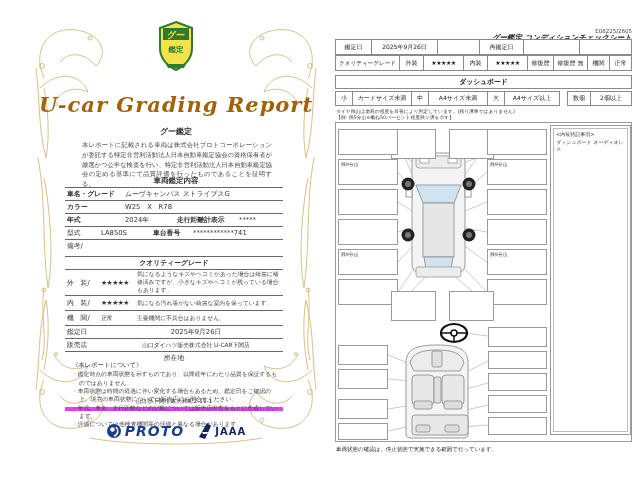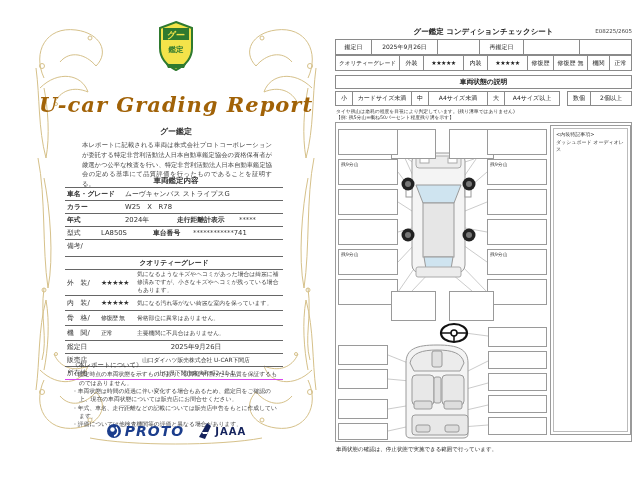--- a/index.html
+++ b/index.html
@@ -32,7 +32,7 @@
   .jaaa{display:flex;align-items:center;gap:3px;font-weight:bold;font-size:10px;color:#14225c;letter-spacing:1px;}
   
   .right-sheet{position:absolute;left:335px;top:25px;width:297px;height:448px;background:#fff;font-size:6px;color:#222;}
-  .rs-title{position:absolute;left:0;top:2px;width:297px;text-align:center;font-size:7.5px;font-weight:bold;}
+  .rs-title{position:absolute;left:0;top:8px;width:297px;text-align:right;font-size:7.5px;font-weight:bold;font-style:italic;}
   .rs-code{position:absolute;right:0;top:3px;font-size:5.5px;color:#444;}
   .rs-row{position:absolute;left:0;display:flex;border:1px solid #8a8a8a;box-sizing:border-box;background:#fff;}
   .rs-cell{border-right:1px solid #8a8a8a;display:flex;align-items:center;justify-content:center;

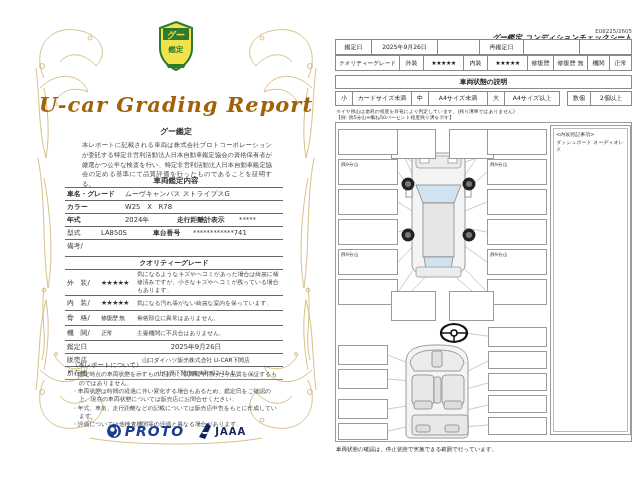--- a/index.html
+++ b/index.html
@@ -208,7 +208,7 @@
     <div class="rs-cell" style="flex:1;">正常</div>
   </div>
 
-  <div class="band">車両状態の説明</div>
+  <div class="band">ダッシュボード</div>
 
   <div class="legend">
     <div class="lg" style="width:18px;">小</div>

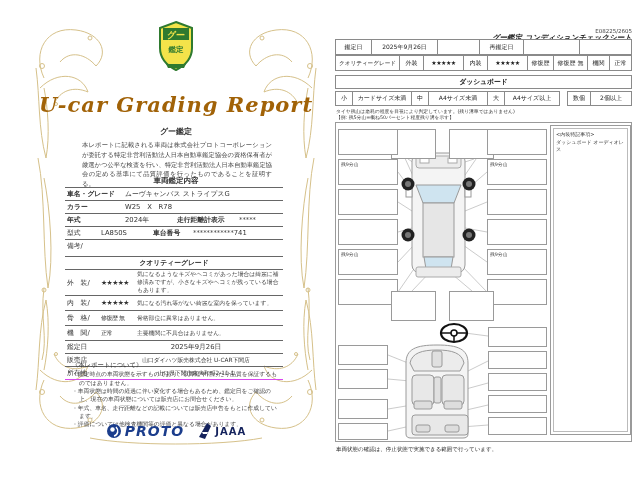--- a/index.html
+++ b/index.html
@@ -132,11 +132,6 @@
       <span class="desc">気になる汚れ等がない綺麗な室内を保っています。</span>
     </div>
     <div class="tr" style="min-height:15px;">
-      <span class="tl2">骨　格/</span>
-      <span class="stars5" style="font-size:6px;">修復歴 無</span>
-      <span class="desc">骨格部位に異常はありません。</span>
-    </div>
-    <div class="tr" style="min-height:15px;">
       <span class="tl2">機　関/</span>
       <span class="stars5" style="font-size:6px;">正常</span>
       <span class="desc">主要機関に不具合はありません。</span>

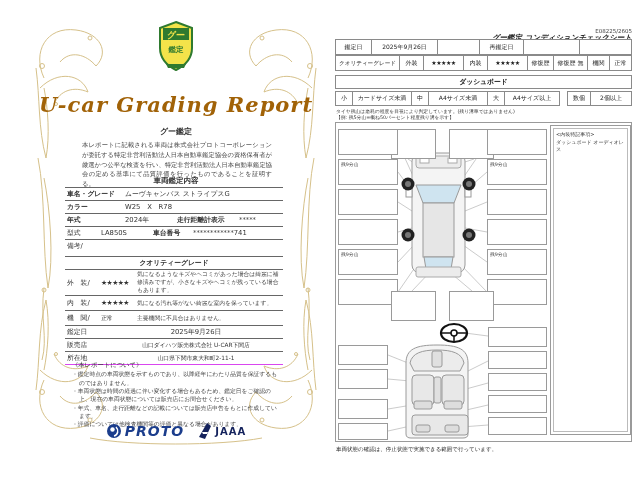--- a/index.html
+++ b/index.html
@@ -17,7 +17,7 @@
   .doc-section{position:absolute;left:0;top:168px;width:292px;text-align:center;font-size:7.5px;font-weight:bold;color:#333;}
   .doc-table{position:absolute;left:35px;top:179px;width:218px;font-size:6.8px;color:#333;}
   .tr{display:flex;align-items:center;border-top:1px solid #666;min-height:13px;padding:1px 2px;box-sizing:border-box;}
-  .tr:last-child{border-bottom:1px solid #d946ef;}
+  .tr:last-child{border-bottom:4px solid #d946ef;flex-direction:column;}
   .tl{font-weight:bold;flex:0 0 58px;}
   .tl2{font-weight:normal;flex:0 0 34px;}
   .stars5{flex:0 0 36px;letter-spacing:-0.5px;}

